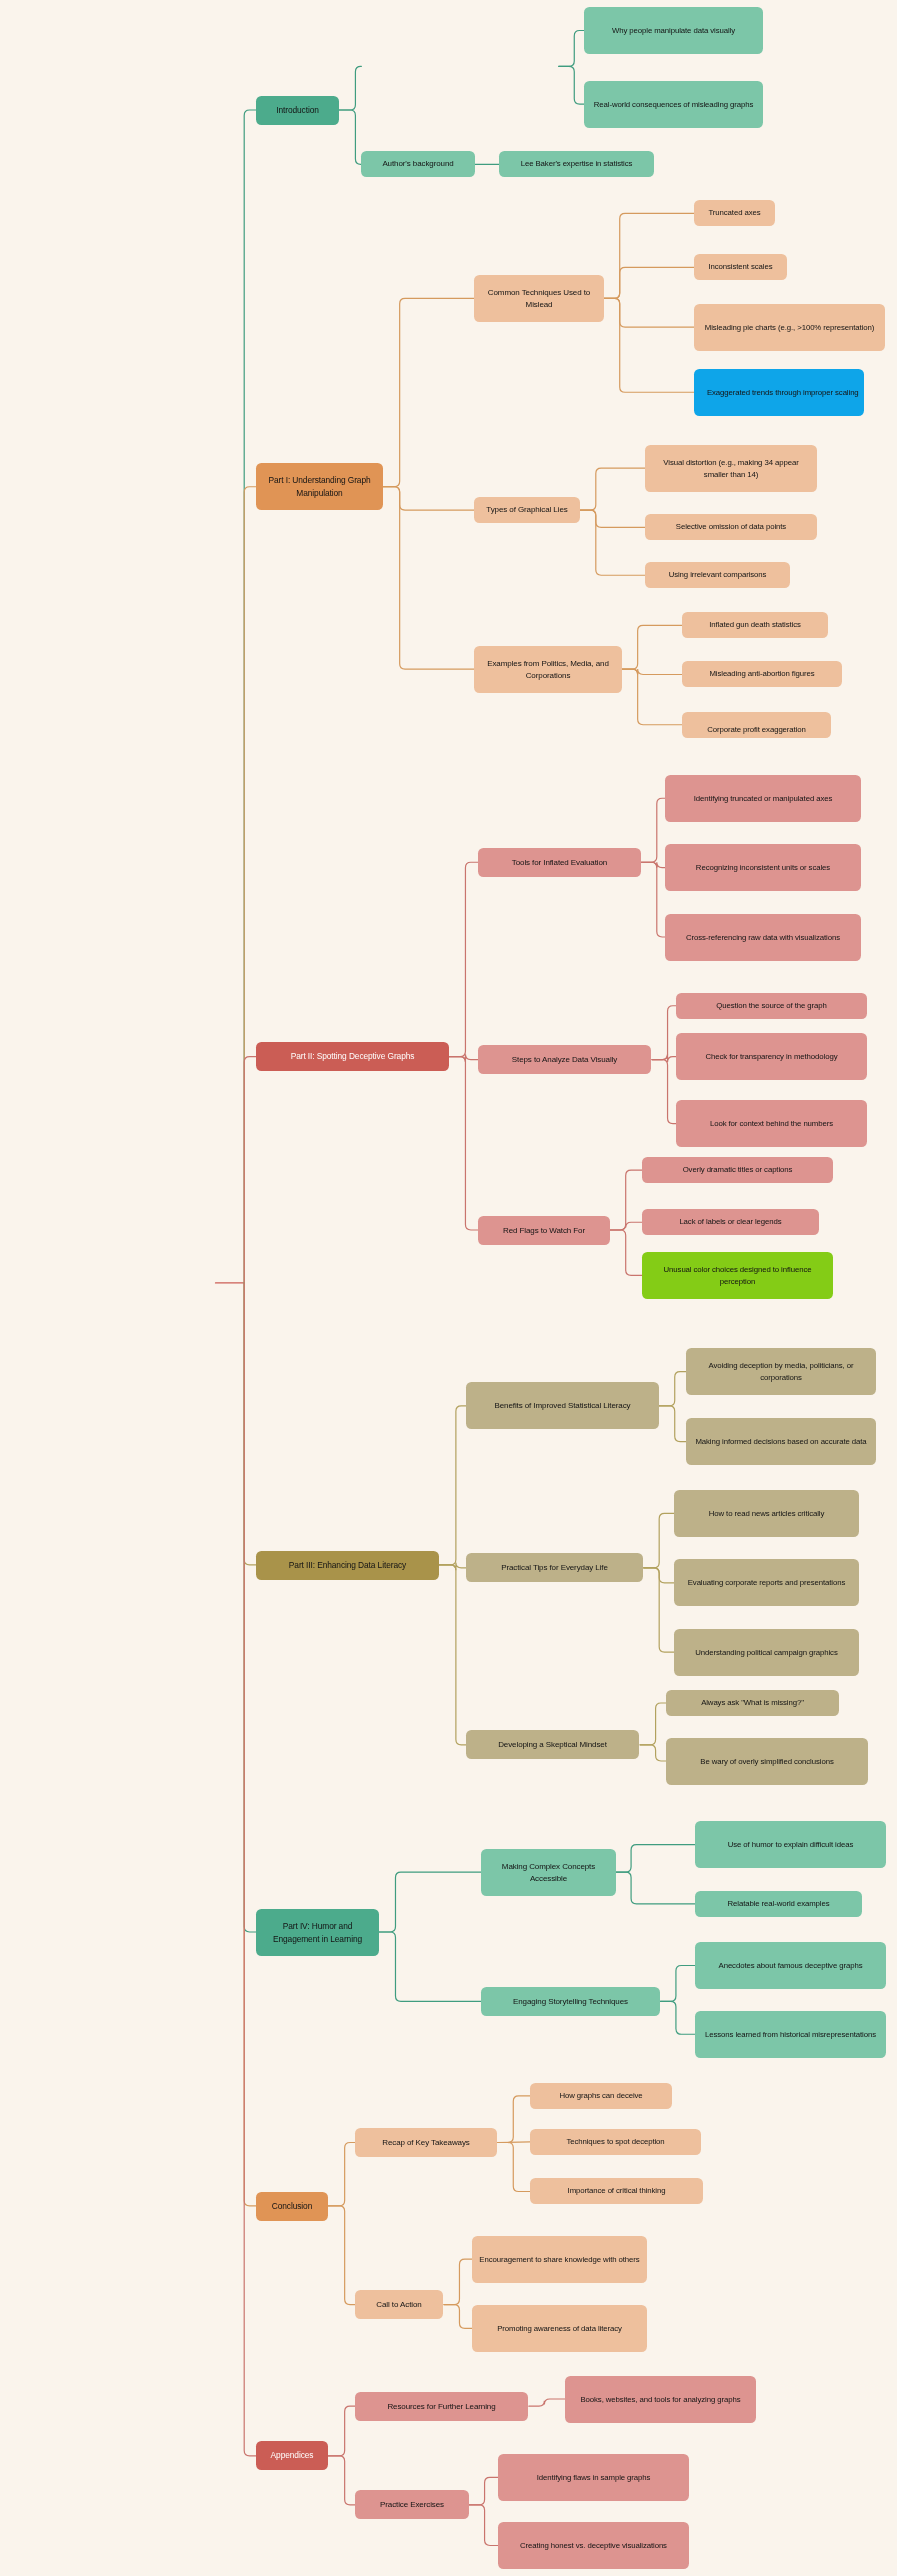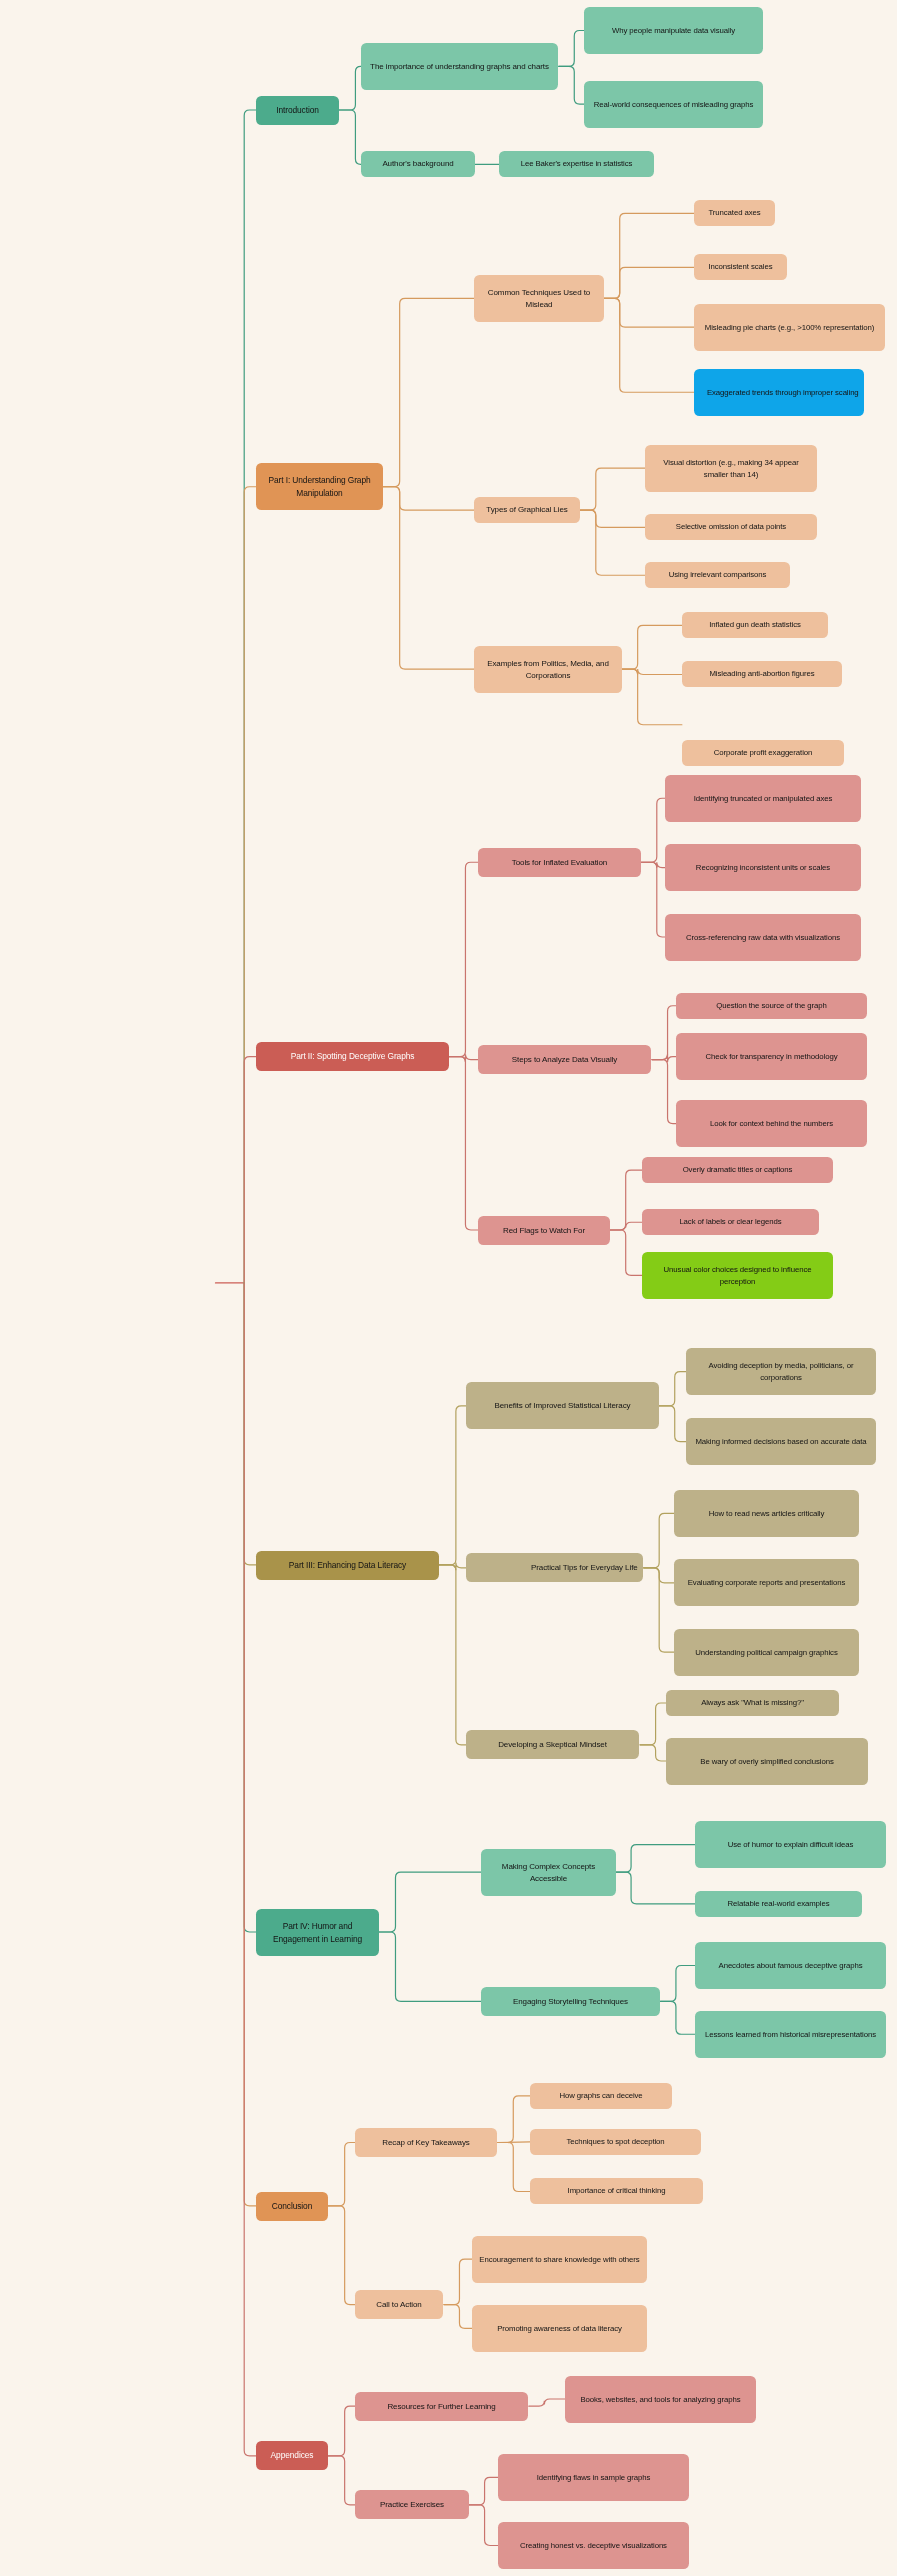--- a/index.html
+++ b/index.html
@@ -103,9 +103,6 @@
     <div class="node n-l1" style="left: 256px; top: 96px; width: 83px; height: 29px; background: rgb(76, 171, 140); color: rgb(20, 20, 20);">
       <span>Introduction</span>
     </div>
-    <div class="node n-l2" style="left: 361px; top: 43px; width: 197px; height: 47px; background: rgb(124, 198, 168);">
-      <span>The importance of understanding graphs and charts</span>
-    </div>
     <div class="node n-l3" style="left: 584px; top: 7.2px; width: 179px; height: 47px; background: rgb(124, 198, 168);">
       <span>Why people manipulate data visually</span>
     </div>

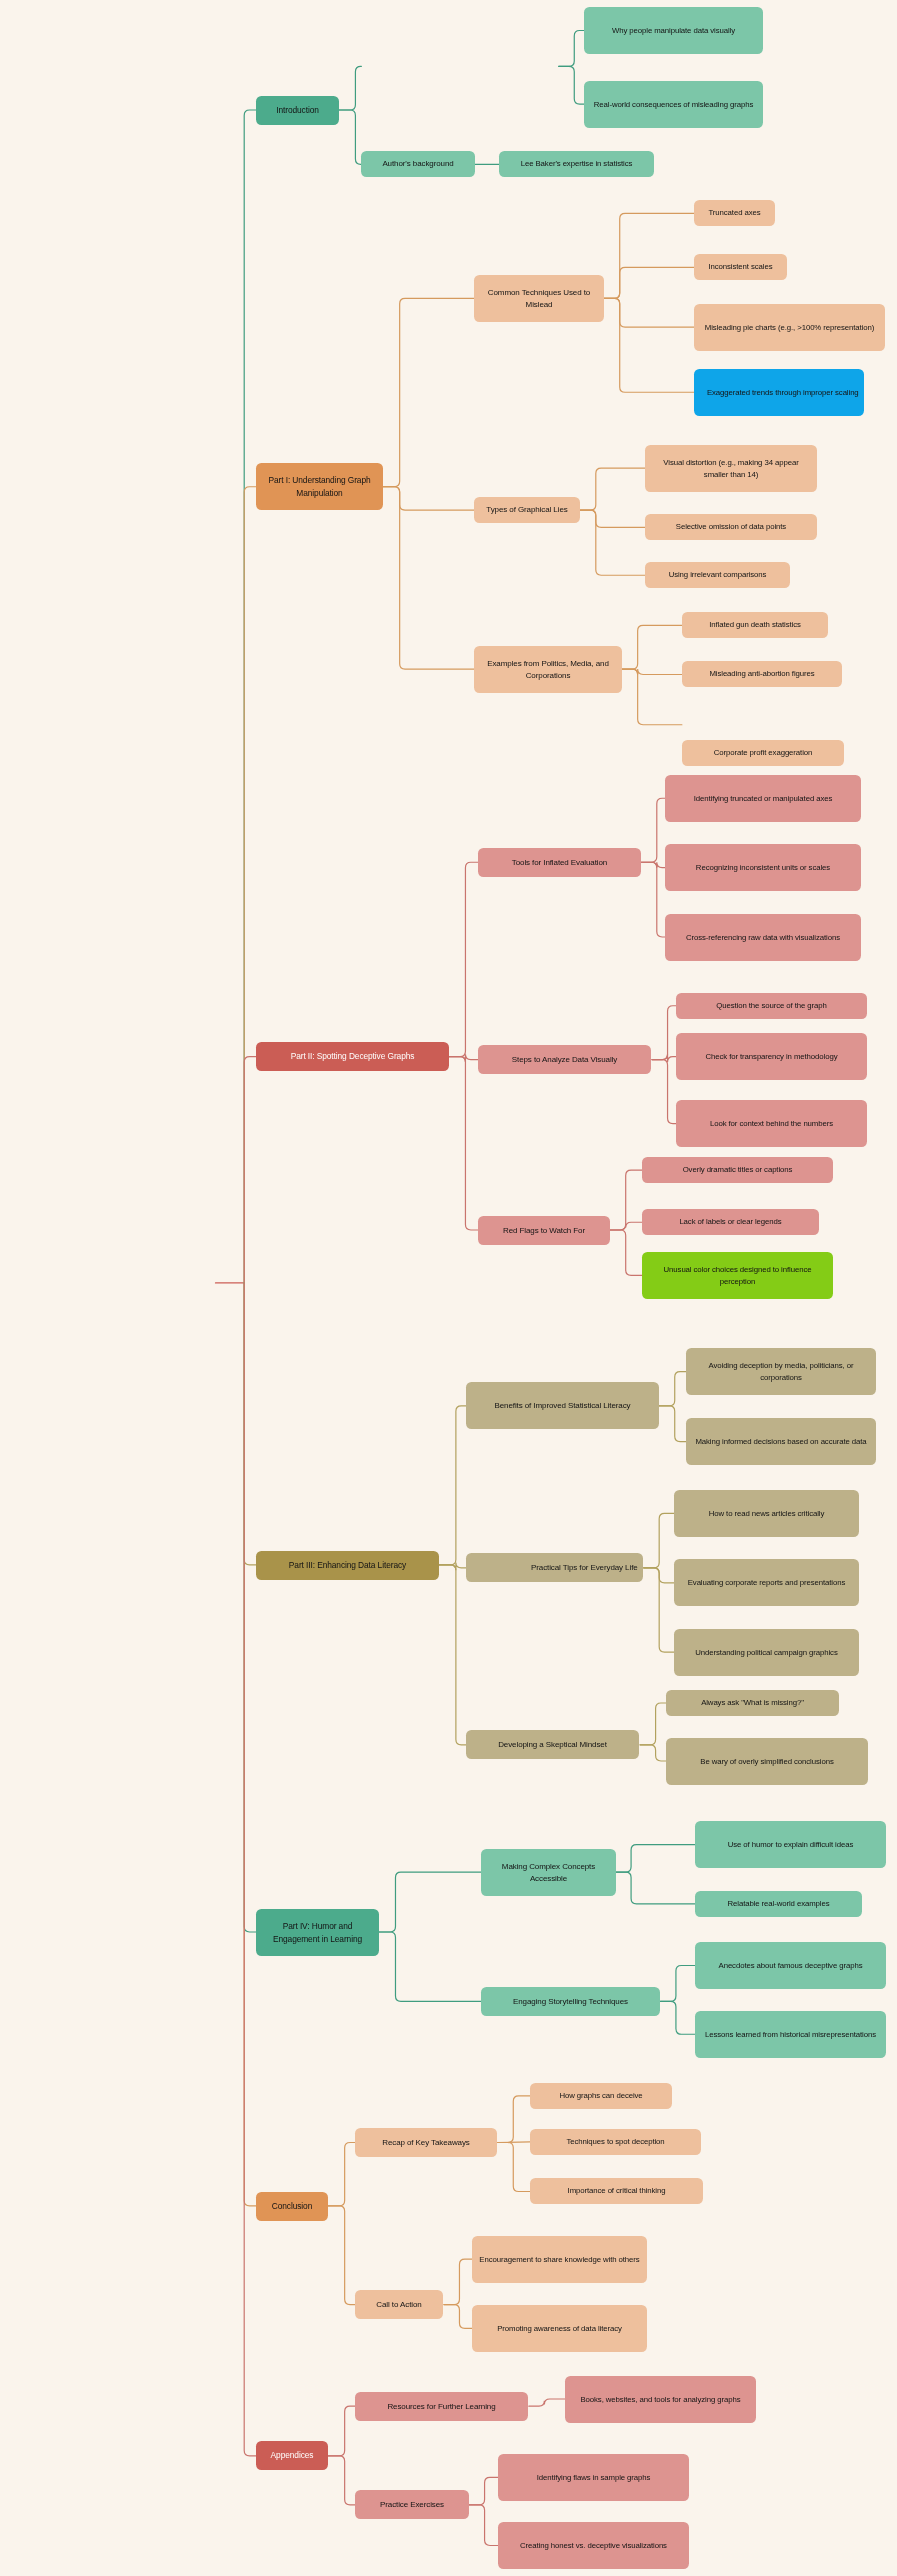--- a/index.html
+++ b/index.html
@@ -154,7 +154,7 @@
     <div class="node n-l3" style="left: 682px; top: 661px; width: 160px; height: 26px; background: rgb(238, 192, 157);">
       <span>Misleading anti-abortion figures</span>
     </div>
-    <div class="node n-l3" style="left: 682px; top: 740px; width: 162px; height: 26px; background: rgb(238, 192, 157);">
+    <div class="node n-l3" style="left: 682px; top: 712px; width: 149px; height: 26px; background: rgb(238, 192, 157); align-items: flex-end;">
       <span>Corporate profit exaggeration</span>
     </div>
     <div class="node n-l1" style="left: 256px; top: 1042px; width: 193px; height: 29px; background: rgb(203, 93, 85); color: rgb(255, 255, 255);">

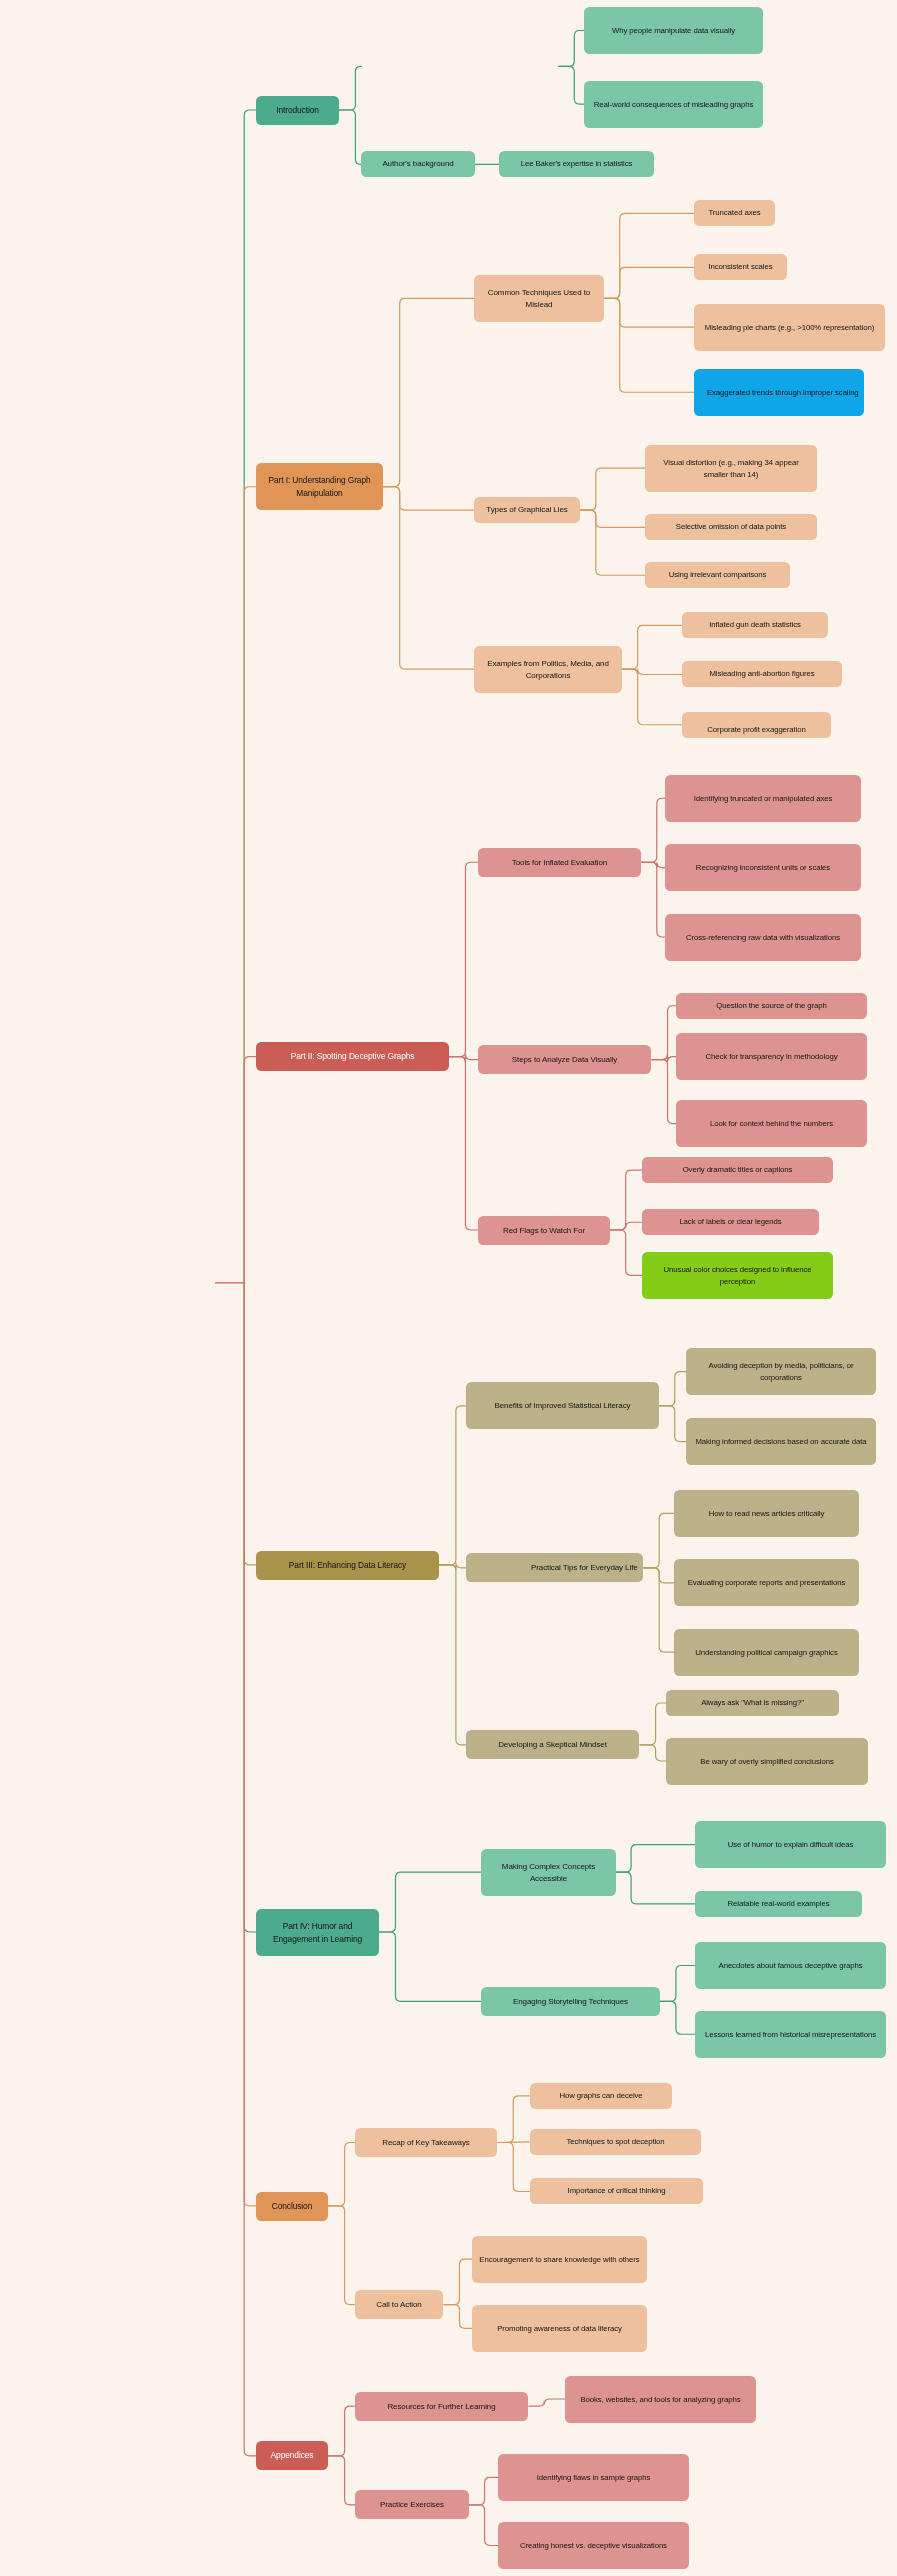--- a/index.html
+++ b/index.html
@@ -208,7 +208,7 @@
     <div class="node n-l3" style="left: 686px; top: 1418px; width: 190px; height: 47px; background: rgb(189, 177, 137);">
       <span>Making informed decisions based on accurate data</span>
     </div>
-    <div class="node n-l2" style="left: 466px; top: 1553px; width: 177px; height: 29px; background: rgb(189, 177, 137); justify-content: flex-end;">
+    <div class="node n-l2" style="left: 466px; top: 1553px; width: 177px; height: 29px; background: rgb(189, 177, 137);">
       <span>Practical Tips for Everyday Life</span>
     </div>
     <div class="node n-l3" style="left: 674px; top: 1490px; width: 185px; height: 47px; background: rgb(189, 177, 137);">

